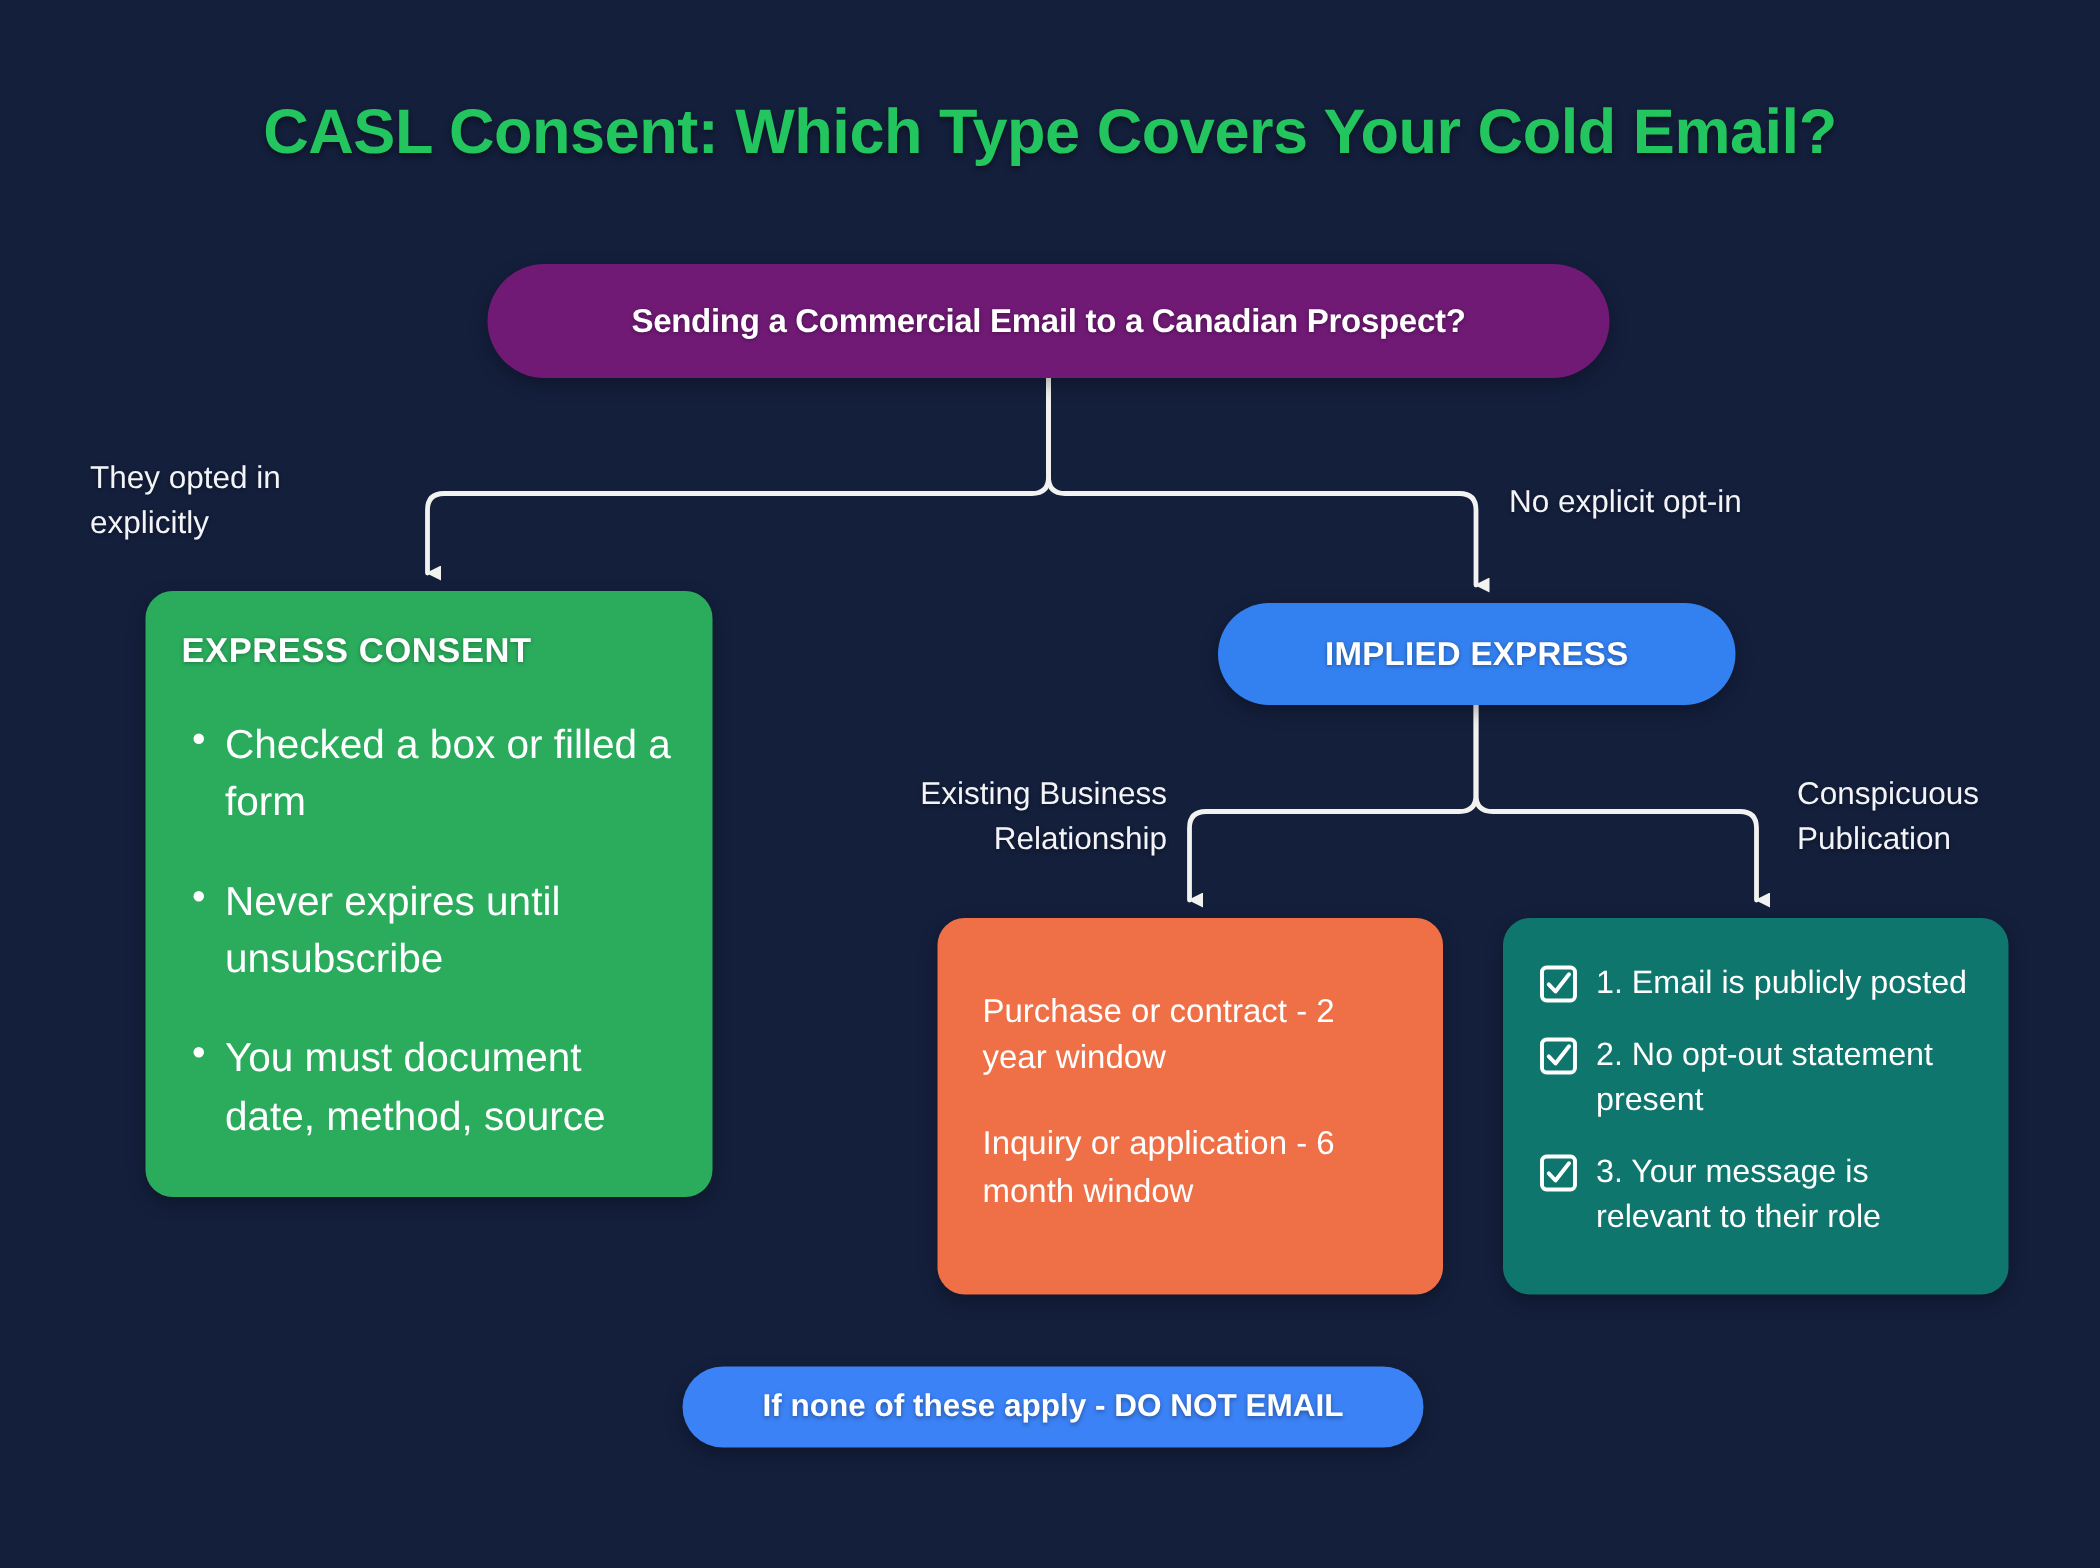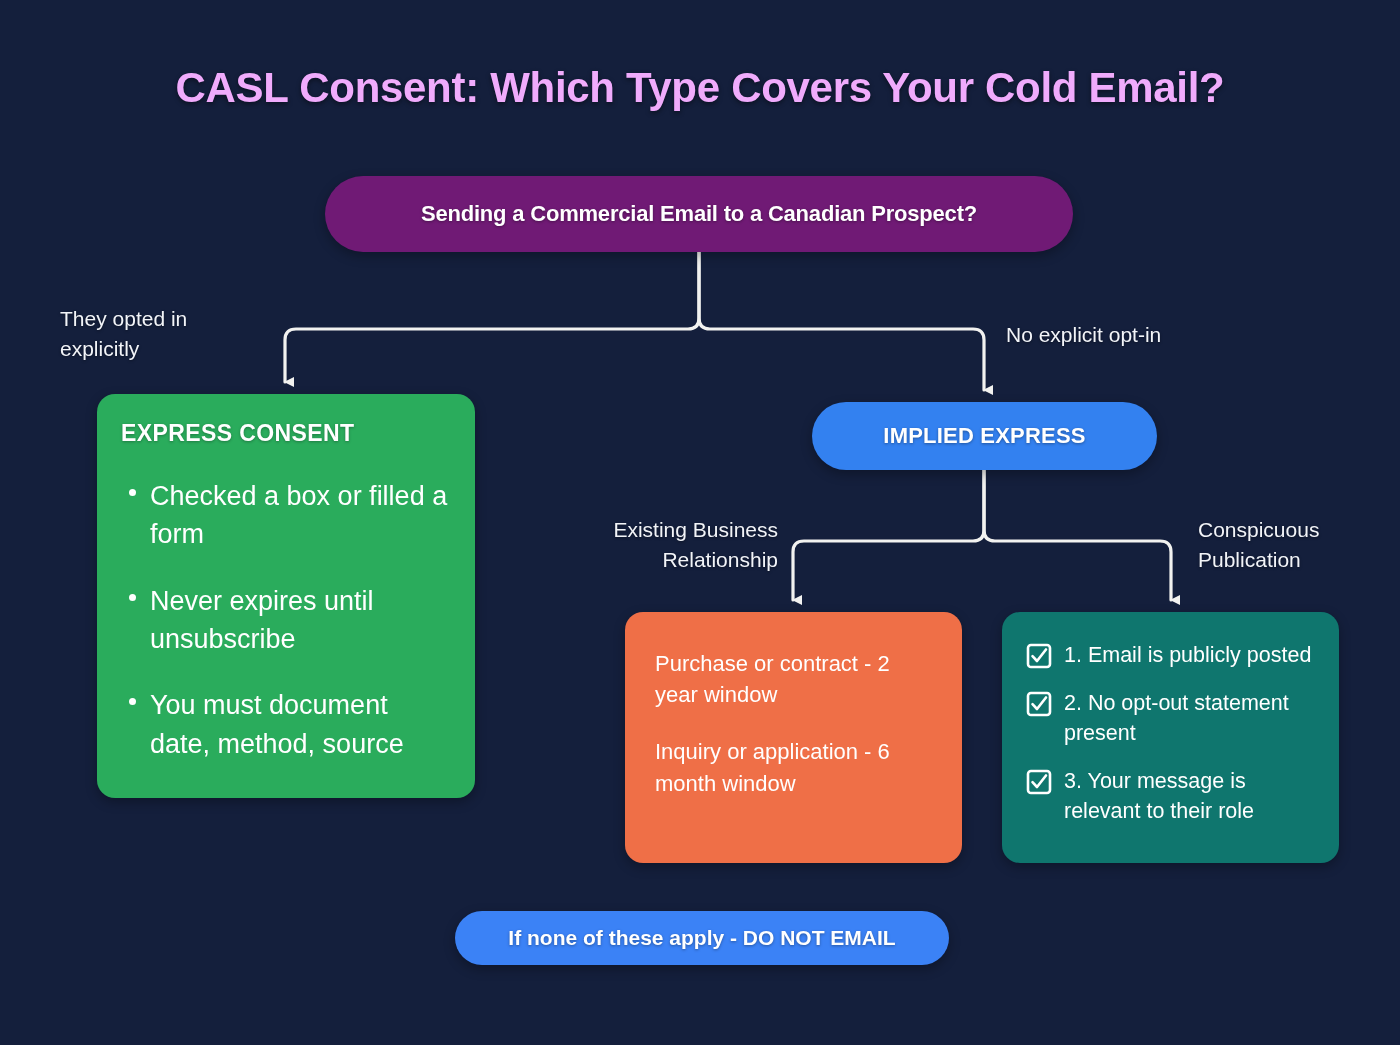--- a/index.html
+++ b/index.html
@@ -24,7 +24,7 @@
     top: 64px;
     width: 1400px;
     text-align: center;
-    color: #f0abfc;
+    color: #22c55e;
     font-size: 42px;
     font-weight: bold;
     letter-spacing: -0.3px;

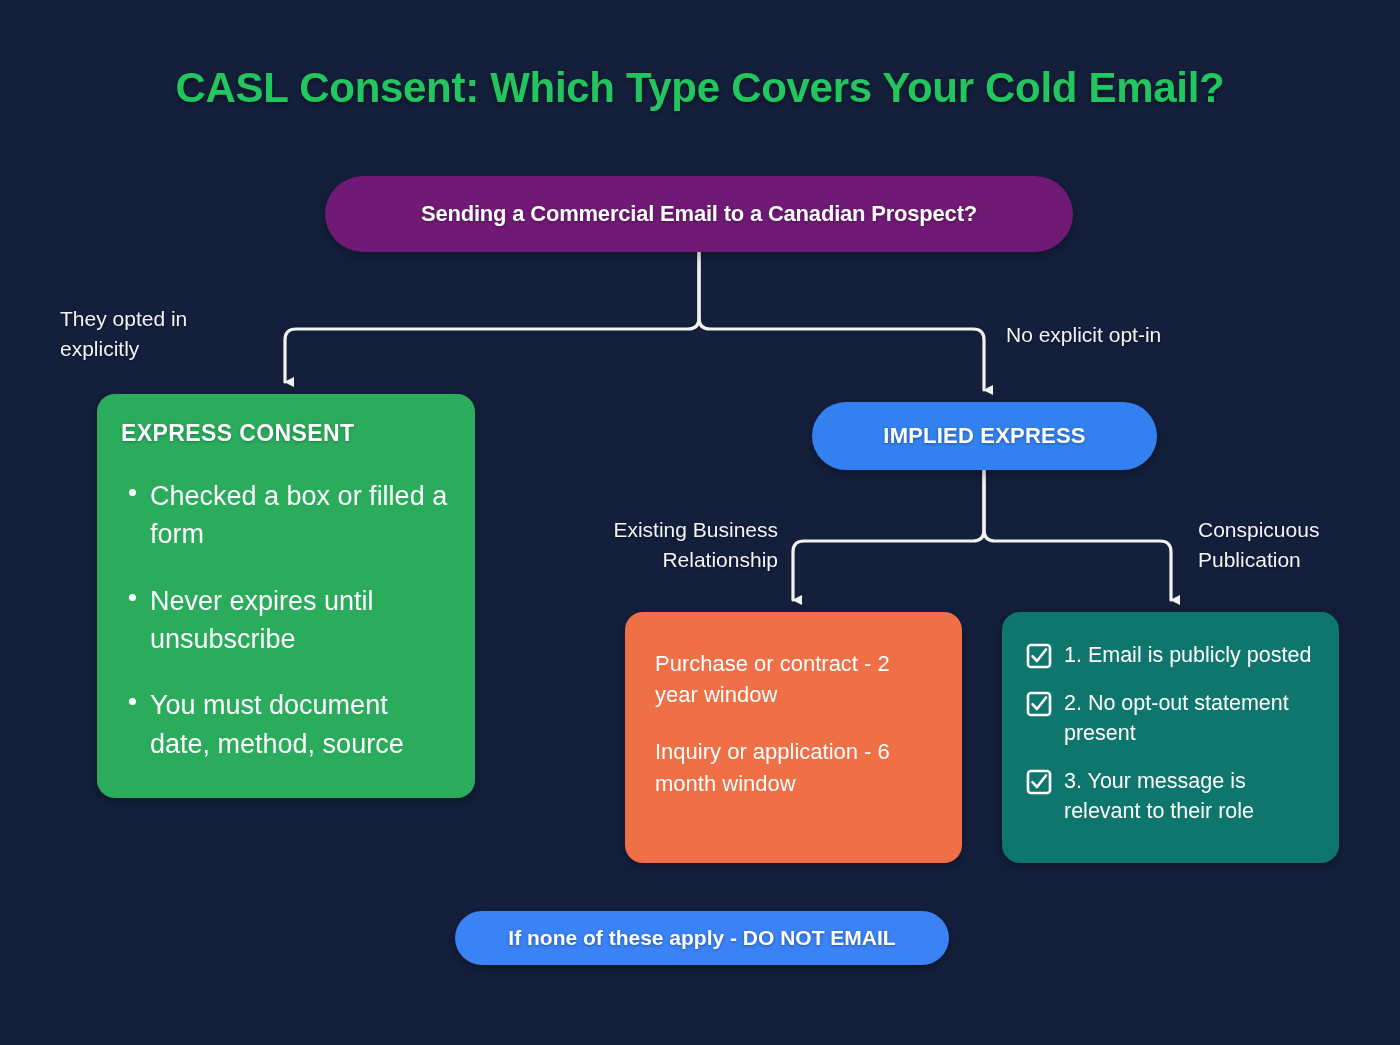--- a/index.html
+++ b/index.html
@@ -90,7 +90,7 @@
     left: 625px;  top: 612px;
     width: 337px; height: 251px;
     background: #ef6f47;
-    padding: 36px 28px 0 30px;
+    padding: 46px 28px 0 30px;
   }
   #node-conspicuous {
     left: 1002px; top: 612px;

